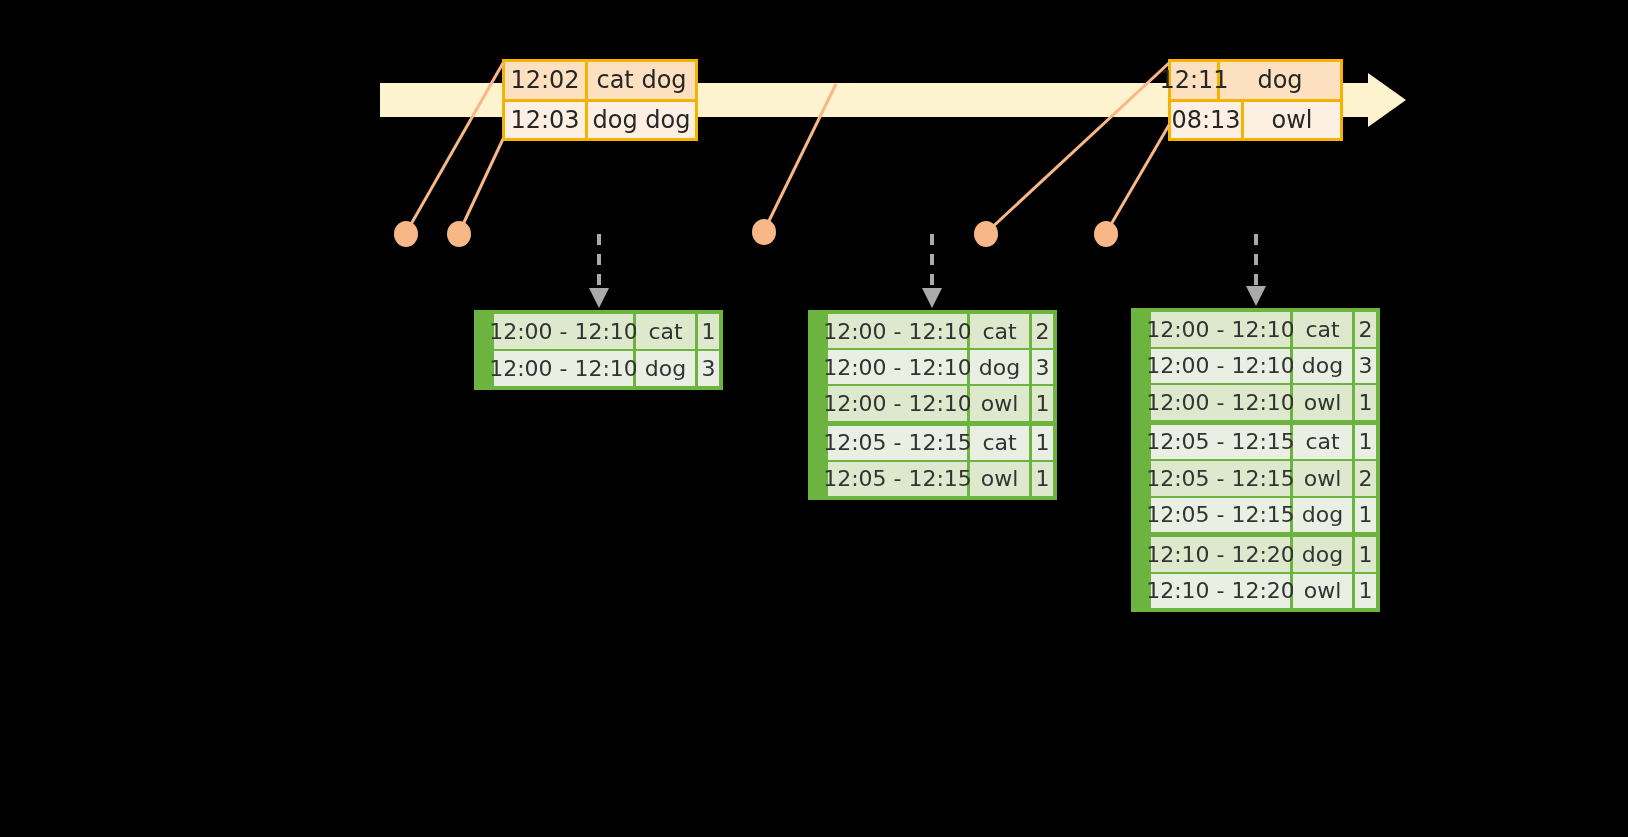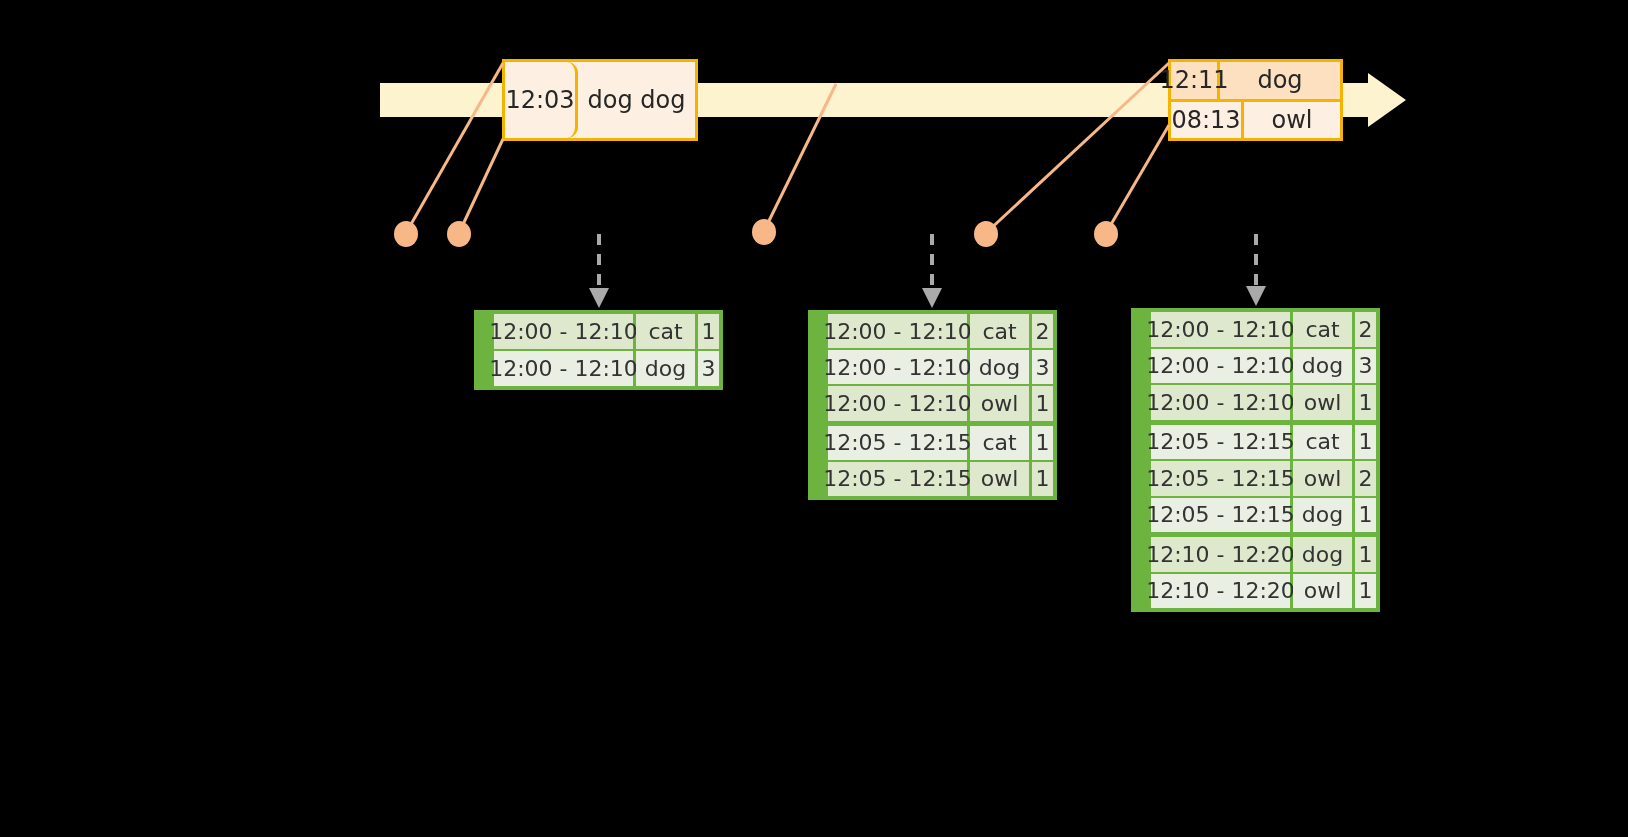--- a/index.html
+++ b/index.html
@@ -133,6 +133,10 @@
   <div class="timeline-arrowhead" style="left:1368px; top:73px;"></div>
 
   <div class="event-box" style="left:502px; top:59px; width:196px; height:82px;">
+    <div class="event-row shade-a">
+      <div class="event-time" style="width:83px;">12:02</div>
+      <div class="event-words">cat dog</div>
+    </div>
     <div class="event-row shade-b">
       <div class="event-time" style="width:73px;border-radius:11px;">12:03</div>
       <div class="event-words">dog dog</div>

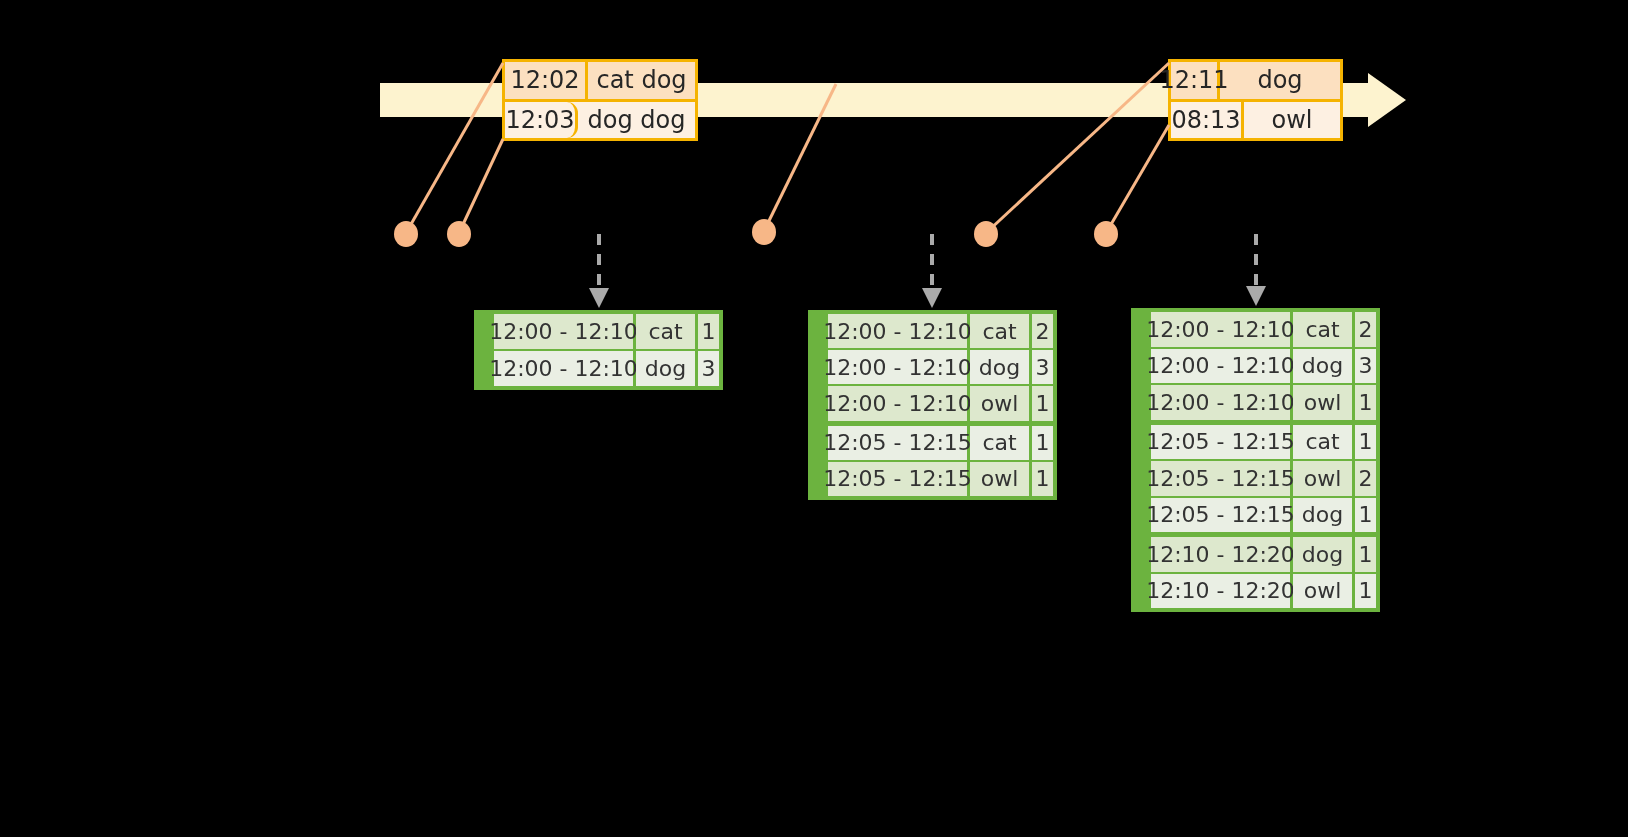--- a/index.html
+++ b/index.html
@@ -138,7 +138,7 @@
       <div class="event-words">cat dog</div>
     </div>
     <div class="event-row shade-b">
-      <div class="event-time" style="width:73px;border-radius:11px;">12:03</div>
+      <div class="event-time" style="width:83px;">12:03</div>
       <div class="event-words">dog dog</div>
     </div>
   </div>

